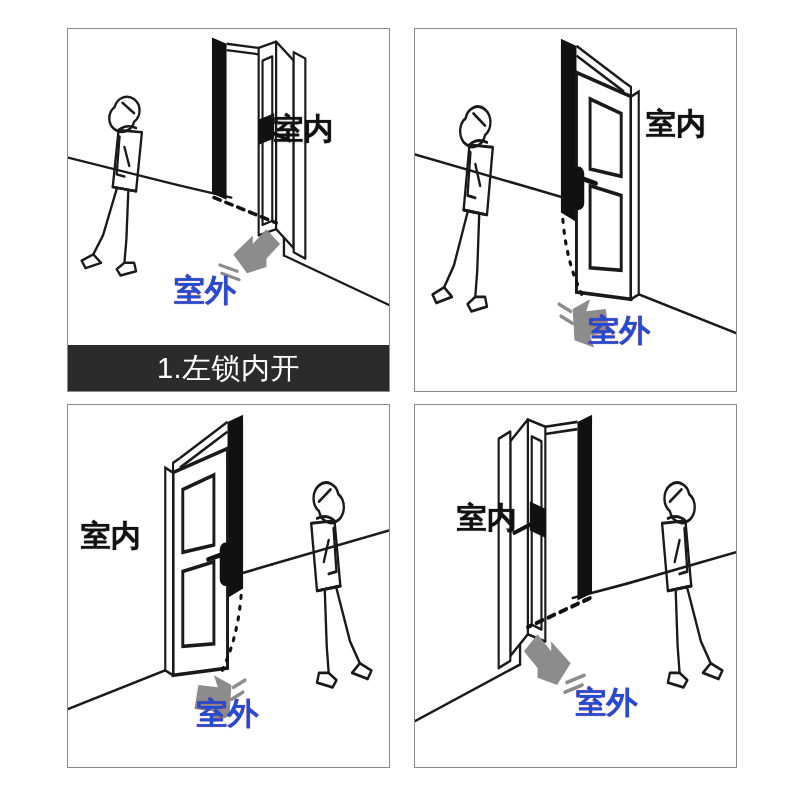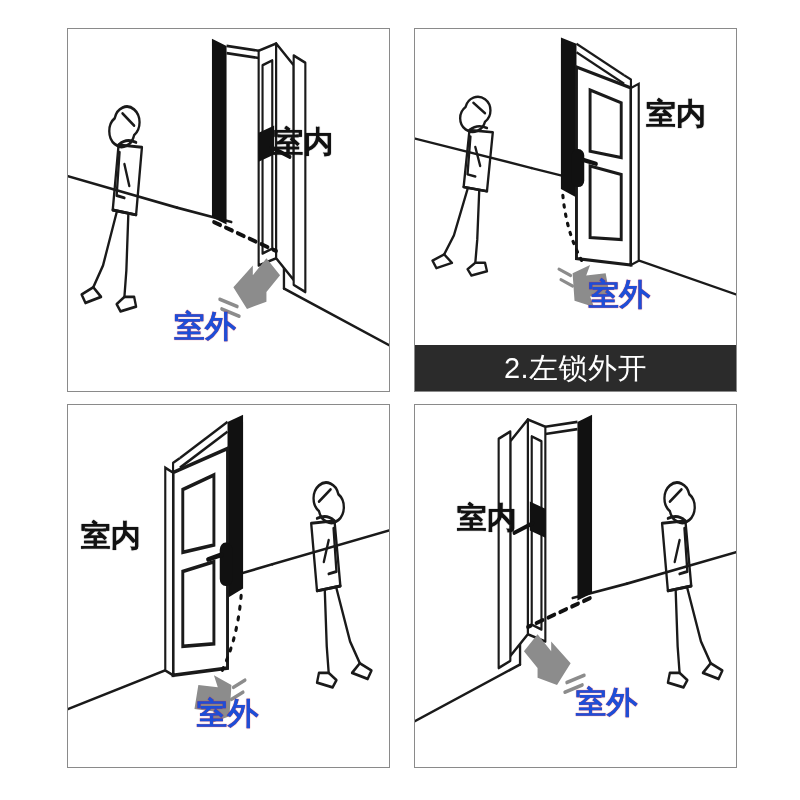--- a/index.html
+++ b/index.html
@@ -142,6 +142,7 @@
         <span class="lbl lbl-in" style="left:64%;top:27%;">室内</span>
         <span class="lbl lbl-out" style="left:33%;top:78%;">室外</span>
       </div>
+      <div class="caption">1.左锁内开</div>
     </div>
 
     <div class="panel">

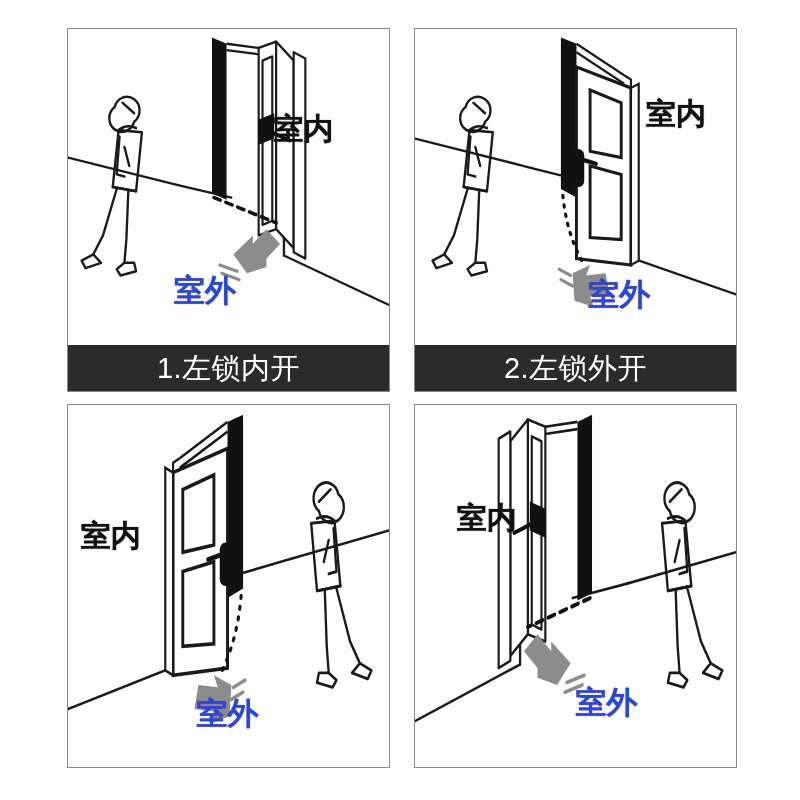--- a/index.html
+++ b/index.html
@@ -205,7 +205,6 @@
         <span class="lbl lbl-in" style="left:72%;top:22%;">室内</span>
         <span class="lbl lbl-out" style="left:54%;top:79%;">室外</span>
       </div>
-      <div class="caption">2.左锁外开</div>
     </div>
 
     <div class="panel">

